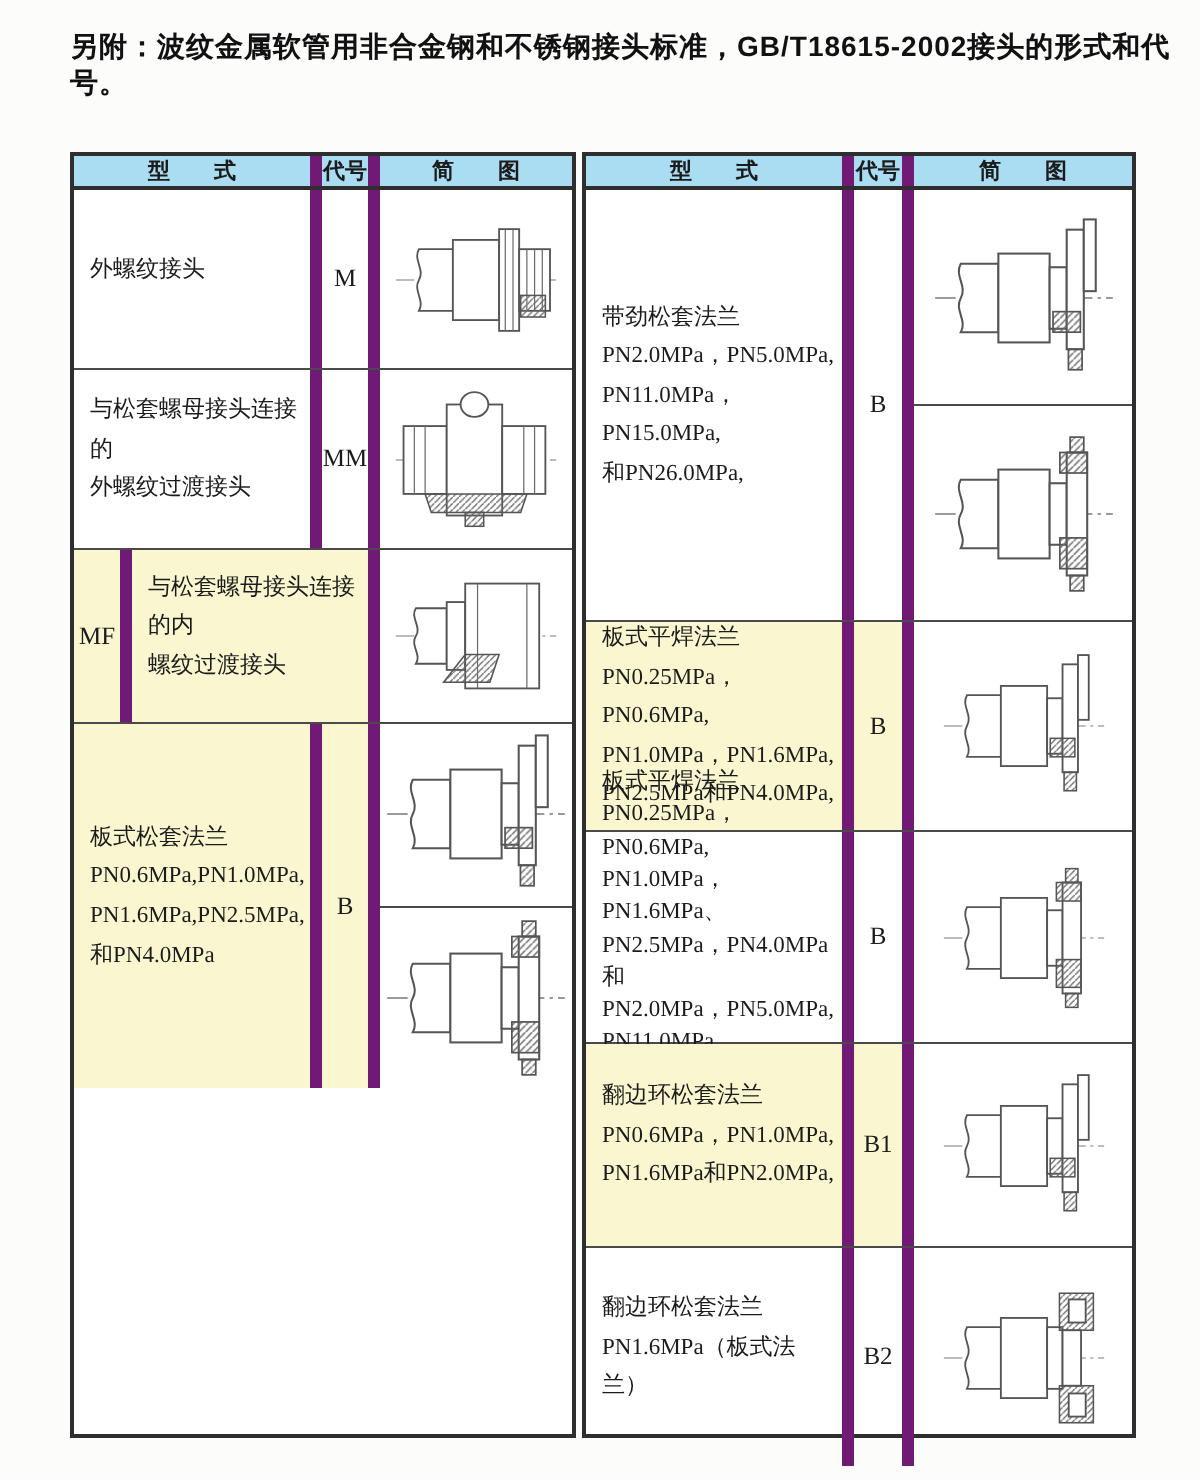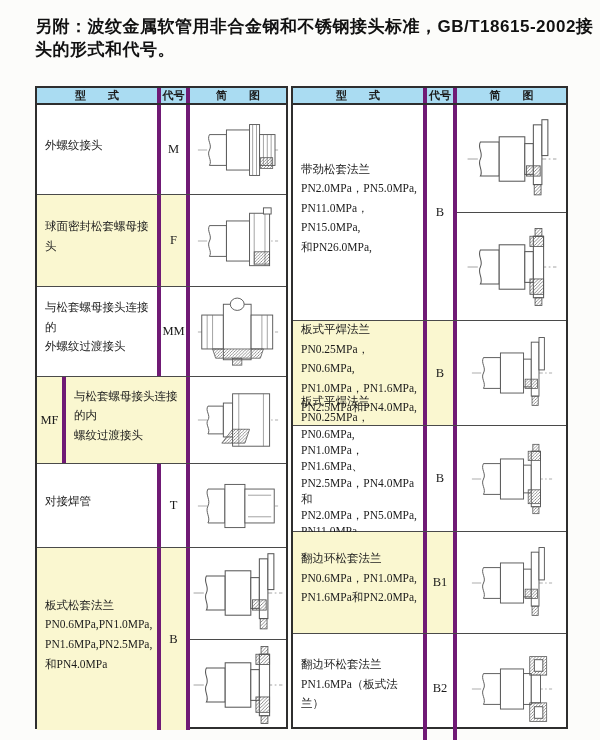--- a/index.html
+++ b/index.html
@@ -14,7 +14,7 @@
   .page-title{
     font-family:"Liberation Sans","DejaVu Sans",sans-serif;
     font-weight:bold;
-    font-size:17px;
+    font-size:14px;
     letter-spacing:.5px;
     margin:15px 0 0 35px;
     color:#111;

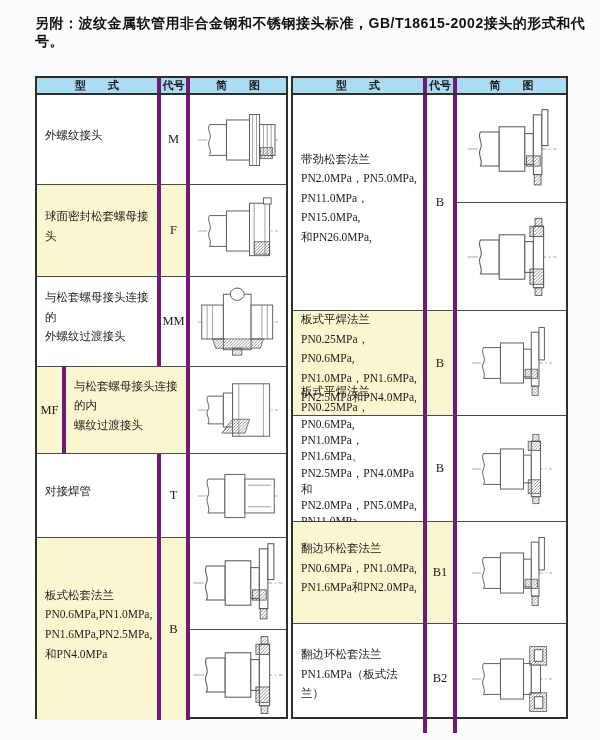--- a/index.html
+++ b/index.html
@@ -43,7 +43,7 @@
   }
   .cell{
     box-sizing:border-box;
-    border-right:4px solid #701a75;
+    border-right:6px solid #701a75;
     display:flex;
     align-items:center;
   }

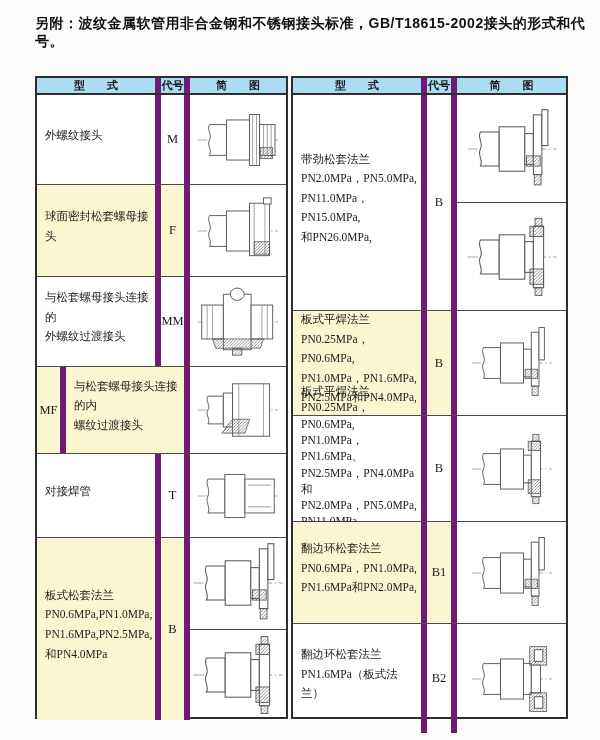--- a/index.html
+++ b/index.html
@@ -196,22 +196,6 @@
       </div>
     </div>
 
-    <div class="row" style="height:92px">
-      <div class="cell c-type hl">
-          <span class="typetext">球面密封松套螺母接头</span>
-        </div>
-      <div class="cell c-code hl">
-          <span>F</span>
-        </div>
-      <div class="cell c-diag">
-        <div class="sub">
-            <svg class="diag-s" viewBox="0 0 110 96">
-              <use href="#g-axis"></use>
-              <use href="#g-f"></use>
-            </svg>
-          </div>
-      </div>
-    </div>
 
     <div class="row" style="height:90px">
       <div class="cell c-type">

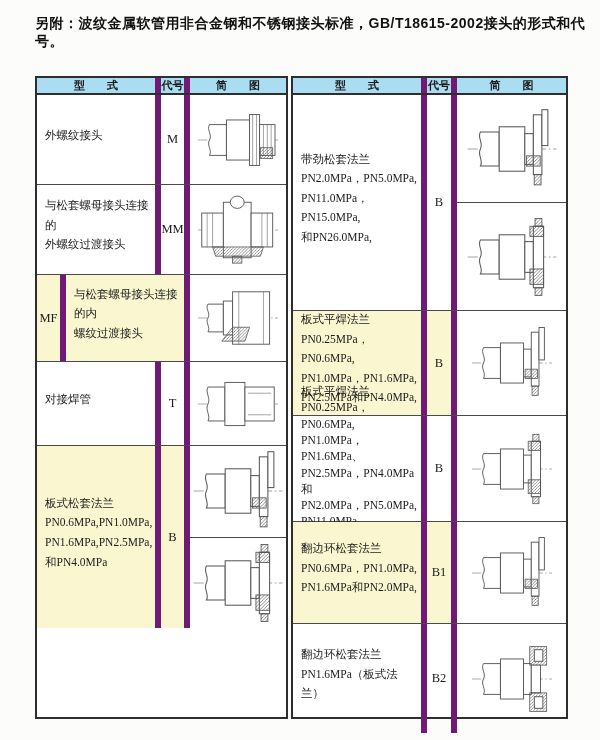--- a/index.html
+++ b/index.html
@@ -233,22 +233,6 @@
       </div>
     </div>
 
-    <div class="row" style="height:84px">
-      <div class="cell c-type">
-          <span class="typetext">对接焊管</span>
-        </div>
-      <div class="cell c-code">
-          <span>T</span>
-        </div>
-      <div class="cell c-diag">
-        <div class="sub">
-            <svg class="diag-s" viewBox="0 0 110 96">
-              <use href="#g-axis"></use>
-              <use href="#g-t"></use>
-            </svg>
-          </div>
-      </div>
-    </div>
 
     <div class="row" style="height:182px">
       <div class="cell c-type hl">

